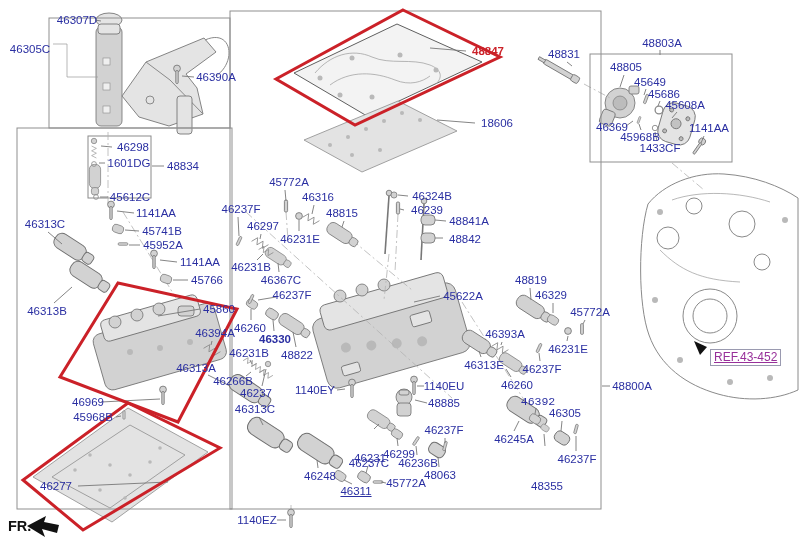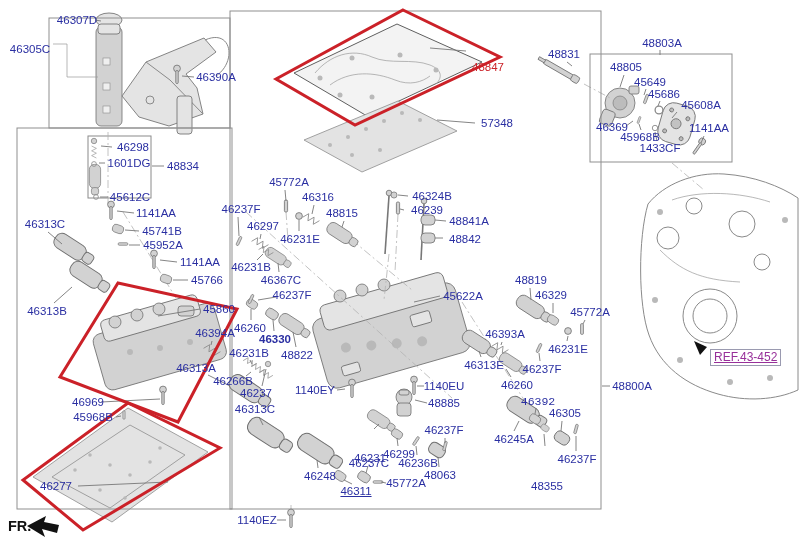--- a/index.html
+++ b/index.html
@@ -9,7 +9,7 @@
   #labels{position:absolute;left:0;top:0;width:800px;height:546px;z-index:3;pointer-events:none;}
   .lbl{position:absolute;transform:translate(-50%,-50%);font-size:11.5px;letter-spacing:0;
        color:var(--c-label,#2a2fa2);white-space:nowrap;pointer-events:auto;cursor:pointer;}
-  .lbl.red{color:var(--c-red,#cb2128);font-weight:normal;margin-top:16px;}
+  .lbl.red{color:var(--c-red,#cb2128);font-weight:bold;}
   #fr-label{position:absolute;left:8px;top:518px;z-index:3;font-size:14.5px;font-weight:bold;color:#111;}
   #ref-link{position:absolute;left:710px;top:349px;z-index:3;font-size:12px;
             color:var(--c-ref,#98309a);text-decoration:underline;border:1px solid #9a9ab0;

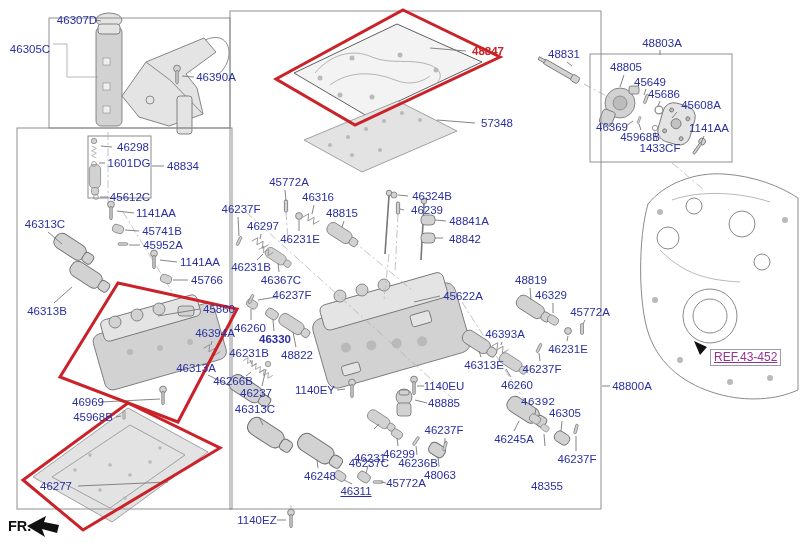--- a/index.html
+++ b/index.html
@@ -446,7 +446,7 @@
       <span class="lbl" style="left: 626px; top: 67px;">48805</span>
       <span class="lbl" style="left: 650px; top: 82px;">45649</span>
       <span class="lbl" style="left: 664px; top: 94px;">45686</span>
-      <span class="lbl" style="left: 685px; top: 105px; margin-left: 16px;">45608A</span>
+      <span class="lbl" style="left: 685px; top: 105px;">45608A</span>
       <span class="lbl" style="left: 612px; top: 127px;">46369</span>
       <span class="lbl" style="left: 640px; top: 137px;">45968B</span>
       <span class="lbl" style="left: 660px; top: 148px;">1433CF</span>

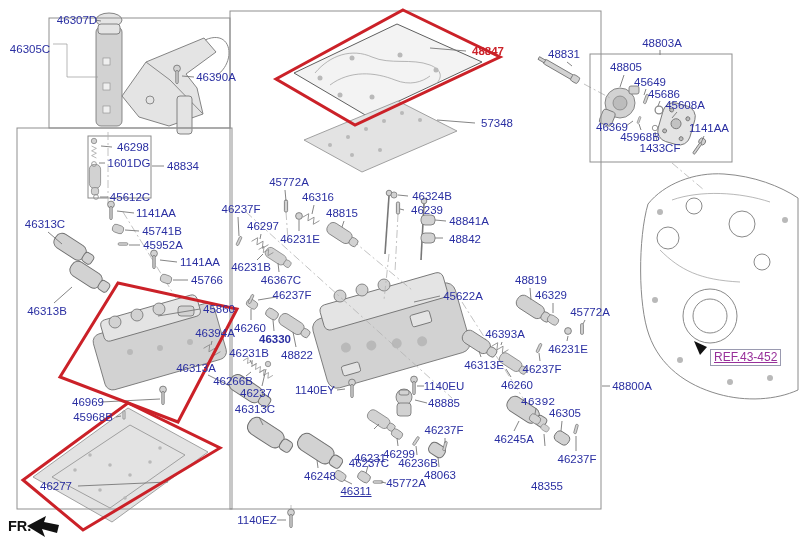--- a/index.html
+++ b/index.html
@@ -390,7 +390,7 @@
       <span class="lbl" style="left: 93px; top: 417px;">45968B</span>
       <span class="lbl" style="left: 56px; top: 486px;">46277</span>
       <span class="lbl red" style="left: 488px; top: 51px;">48847</span>
-      <span class="lbl" style="left: 497px; top: 123px;">57348</span>
+      <span class="lbl" style="left: 497px; top: 123px;">18606</span>
       <span class="lbl" style="left: 289px; top: 182px;">45772A</span>
       <span class="lbl" style="left: 318px; top: 197px;">46316</span>
       <span class="lbl" style="left: 432px; top: 196px;">46324B</span>

